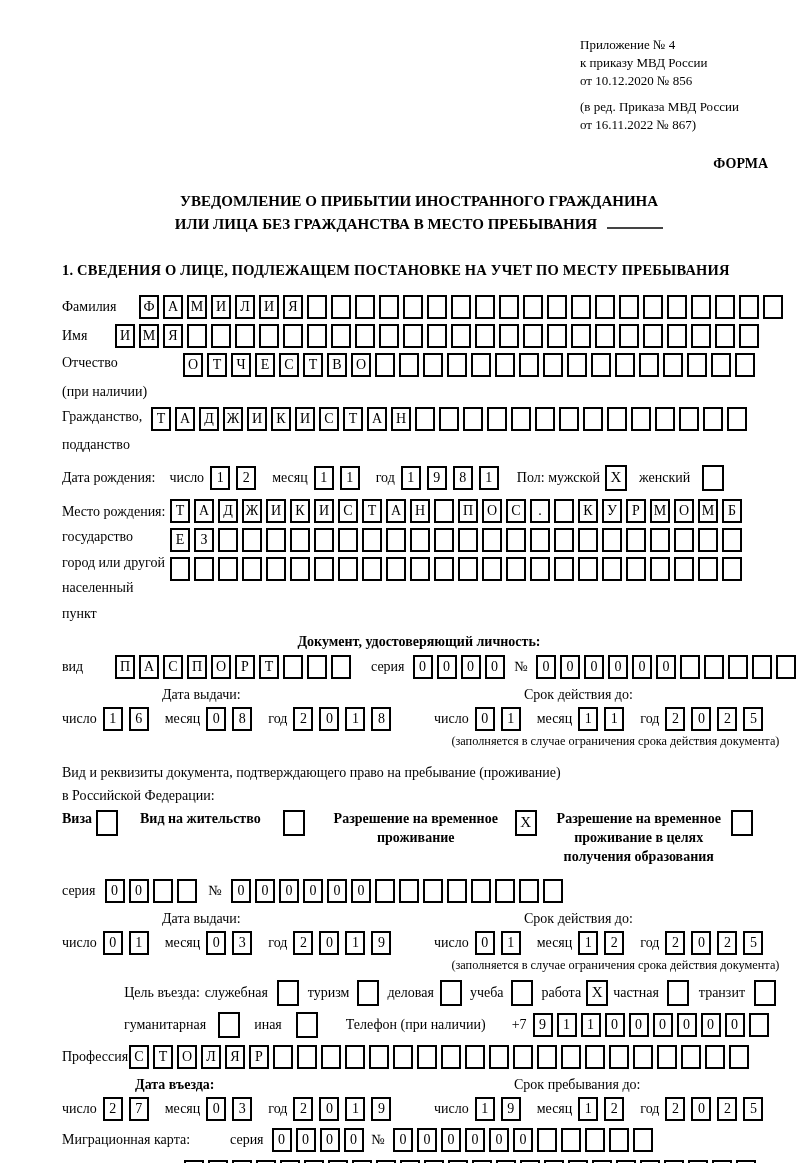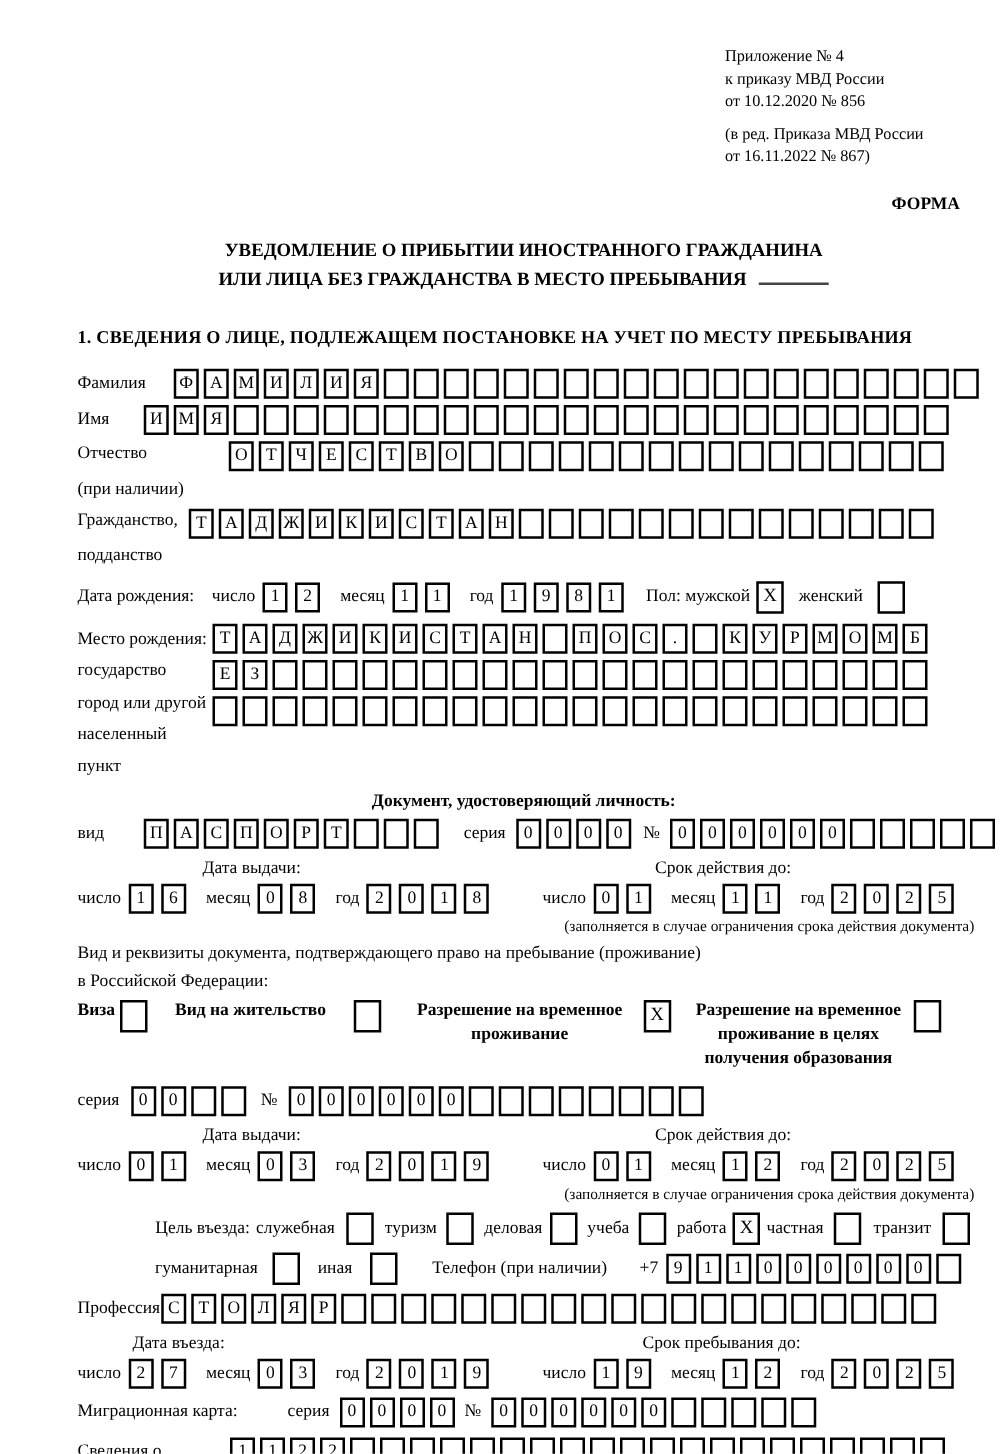--- a/index.html
+++ b/index.html
@@ -403,7 +403,7 @@
     </div>
   </div>
 
-  <div class="lbl" style="margin-top:6px;">Вид и реквизиты документа, подтверждающего право на пребывание (проживание)</div>
+  <div class="lbl" style="margin-top:16px;">Вид и реквизиты документа, подтверждающего право на пребывание (проживание)</div>
   <div class="lbl" style="margin-top:7px;">в Российской Федерации:</div>
 
   <div class="rowt" style="margin-top:6px;">

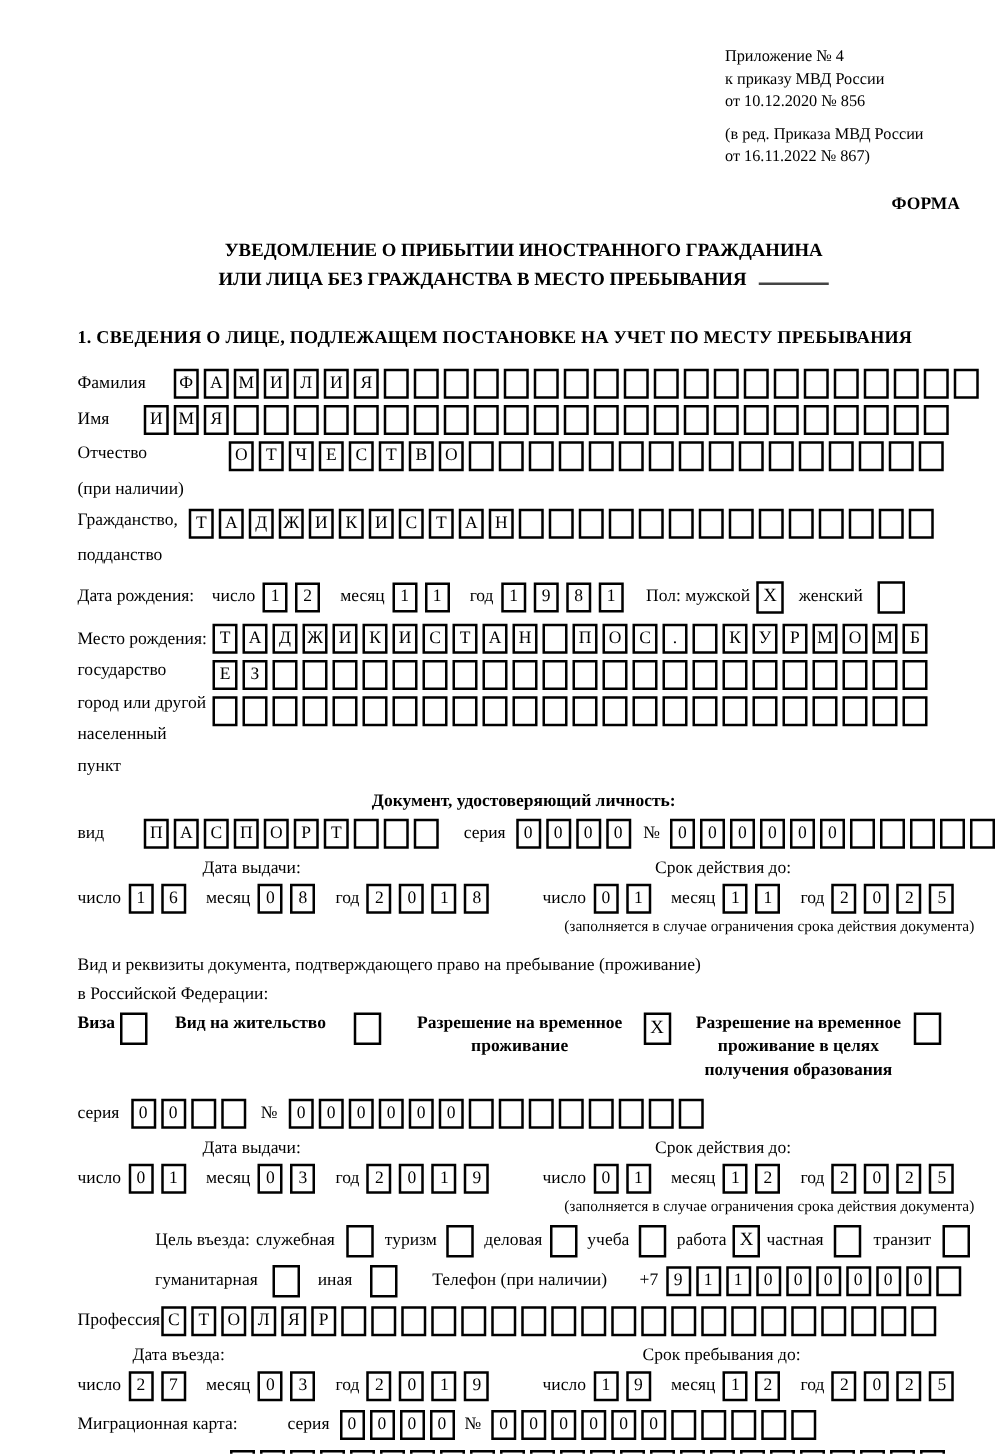--- a/index.html
+++ b/index.html
@@ -565,7 +565,7 @@
 
   <div class="twocol">
     <div class="col-l">
-      <div class="collbl" style="margin-left:44px;">Дата въезда:</div>
+      <div class="collbl" style="margin-left:73px;font-weight:bold;">Дата въезда:</div>
       <div class="dgroup sp">
         <span class="lbl">число</span>
         <span class="boxes">

